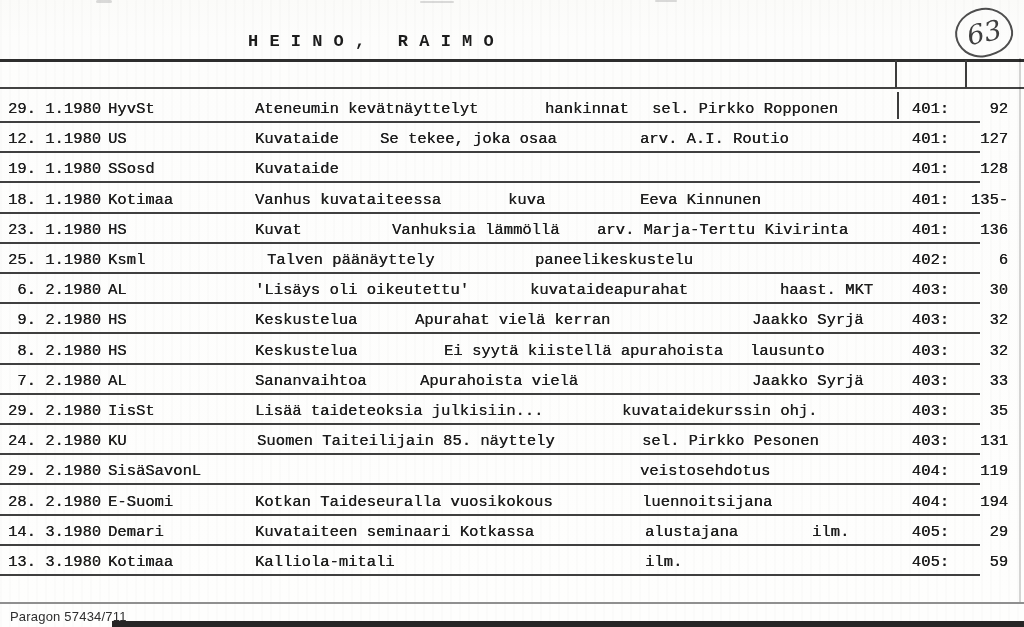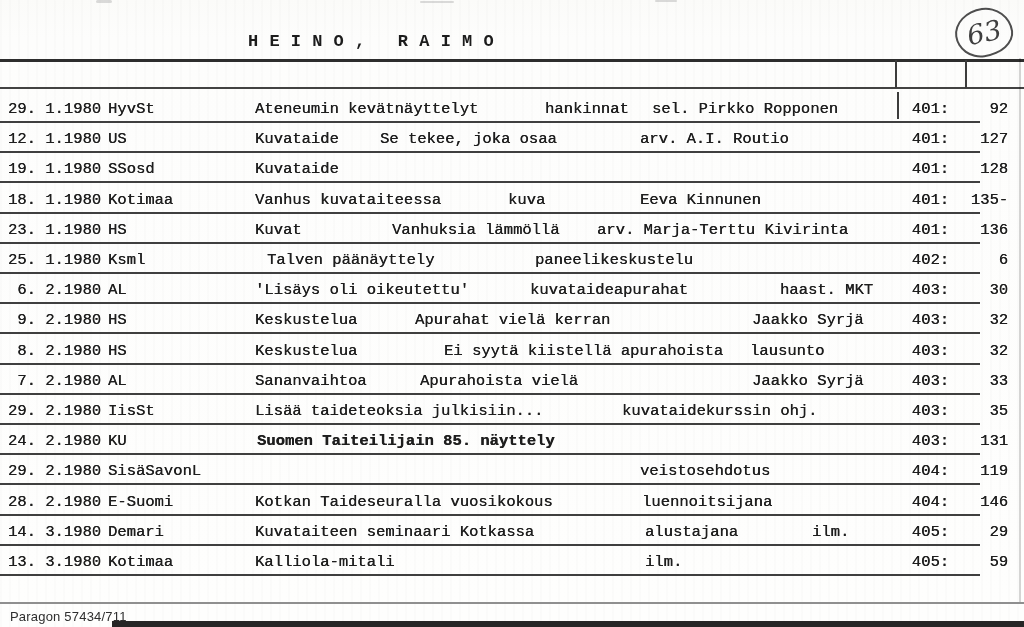--- a/index.html
+++ b/index.html
@@ -189,7 +189,7 @@
       <div class="row" style="top: 427.2px;">
         <span class="cell date">24. 2.1980</span>
         <span class="cell source">KU</span>
-        <span class="cell seg" style="left: 257px; font-weight: bold;">Suomen Taiteilijain 85. näyttely</span>
+        <span class="cell seg" style="left: 257px;">Suomen Taiteilijain 85. näyttely</span>
         <span class="cell ref">403:</span>
         <span class="cell page">131</span>
       </div>

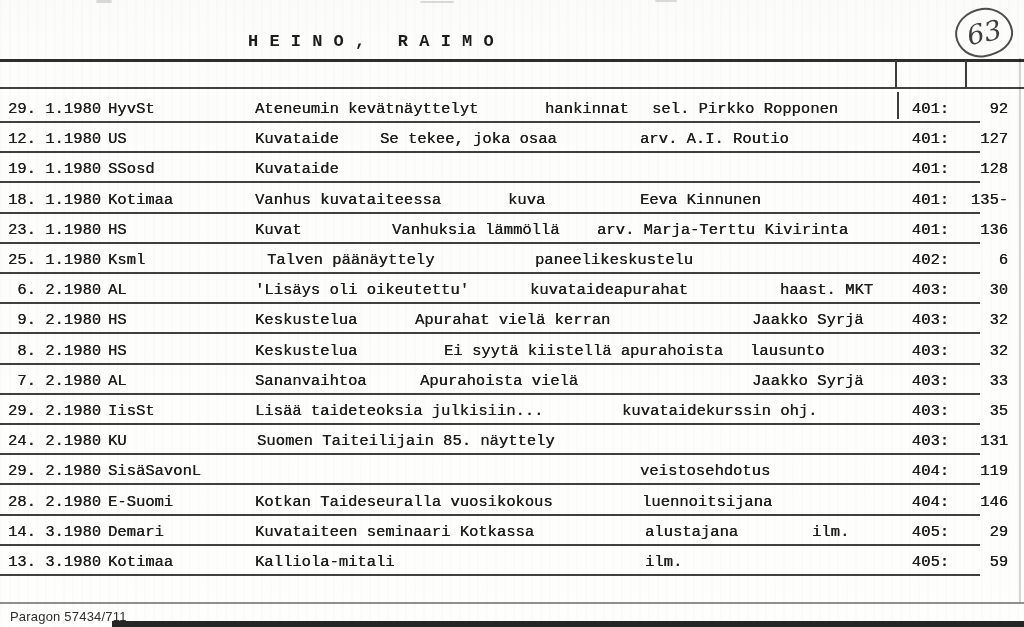--- a/index.html
+++ b/index.html
@@ -190,6 +190,7 @@
         <span class="cell date">24. 2.1980</span>
         <span class="cell source">KU</span>
         <span class="cell seg" style="left: 257px;">Suomen Taiteilijain 85. näyttely</span>
+        <span class="cell seg" style="left: 642px;">sel. Pirkko Pesonen</span>
         <span class="cell ref">403:</span>
         <span class="cell page">131</span>
       </div>

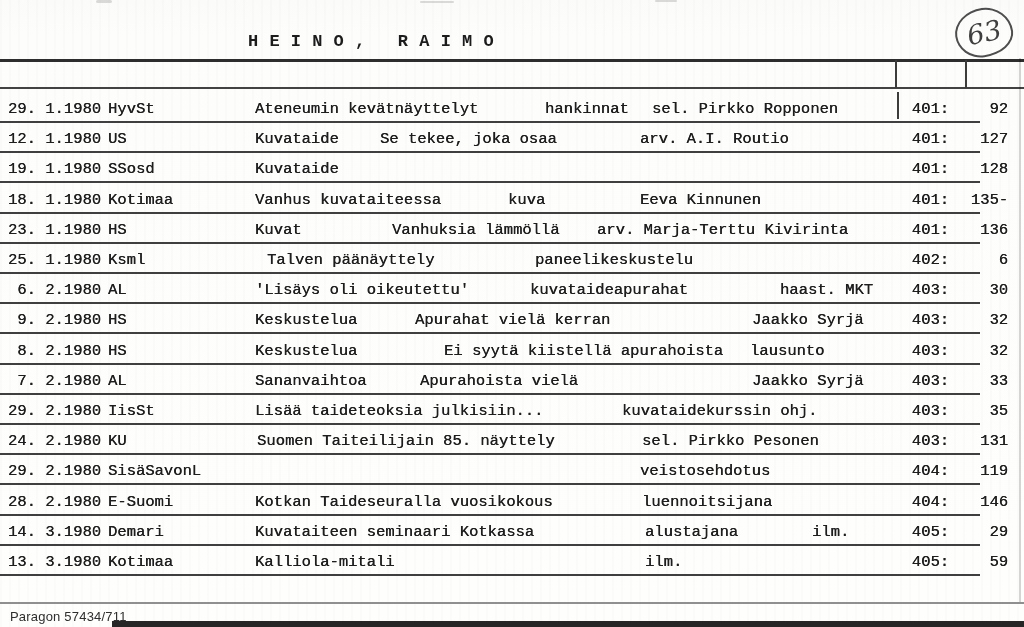--- a/index.html
+++ b/index.html
@@ -207,7 +207,7 @@
         <span class="cell seg" style="left: 255px;">Kotkan Taideseuralla vuosikokous</span>
         <span class="cell seg" style="left: 642px;">luennoitsijana</span>
         <span class="cell ref">404:</span>
-        <span class="cell page">146</span>
+        <span class="cell page">194</span>
       </div>
       <div class="row" style="top: 517.8px;">
         <span class="cell date">14. 3.1980</span>

